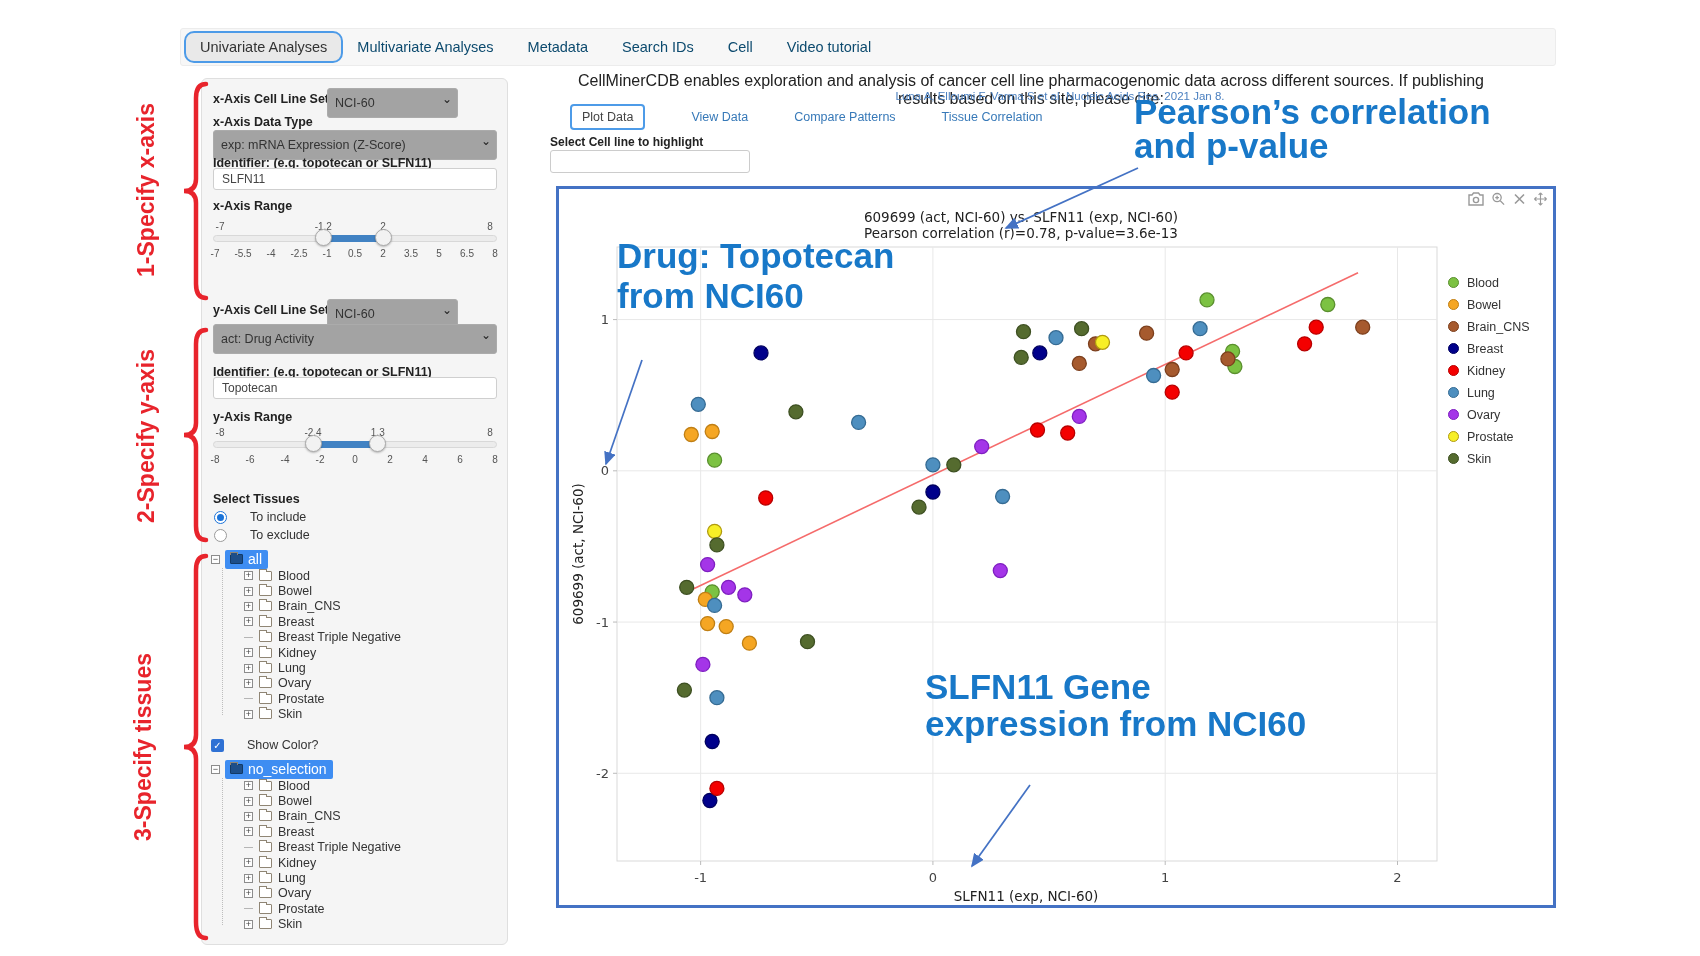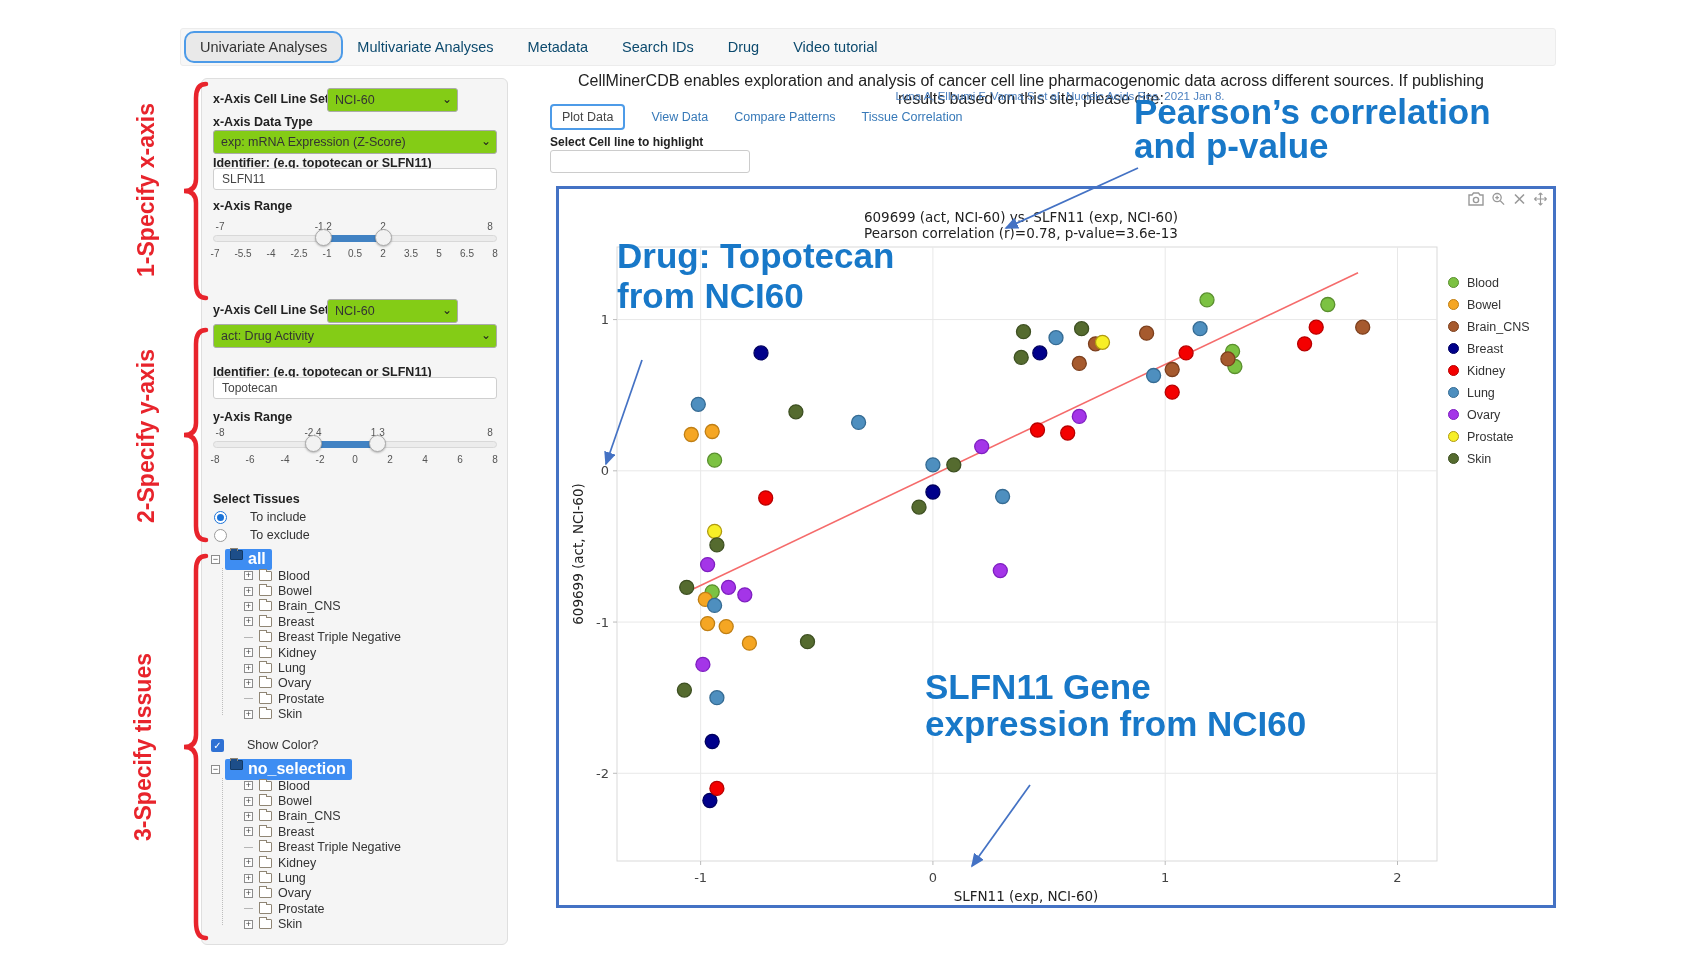--- a/index.html
+++ b/index.html
@@ -102,7 +102,7 @@
       <div class="nav-tab">Multivariate Analyses</div>
       <div class="nav-tab">Metadata</div>
       <div class="nav-tab">Search IDs</div>
-      <div class="nav-tab">Drug</div>
+      <div class="nav-tab">Cell</div>
       <div class="nav-tab">Video tutorial</div>
     </div>
 

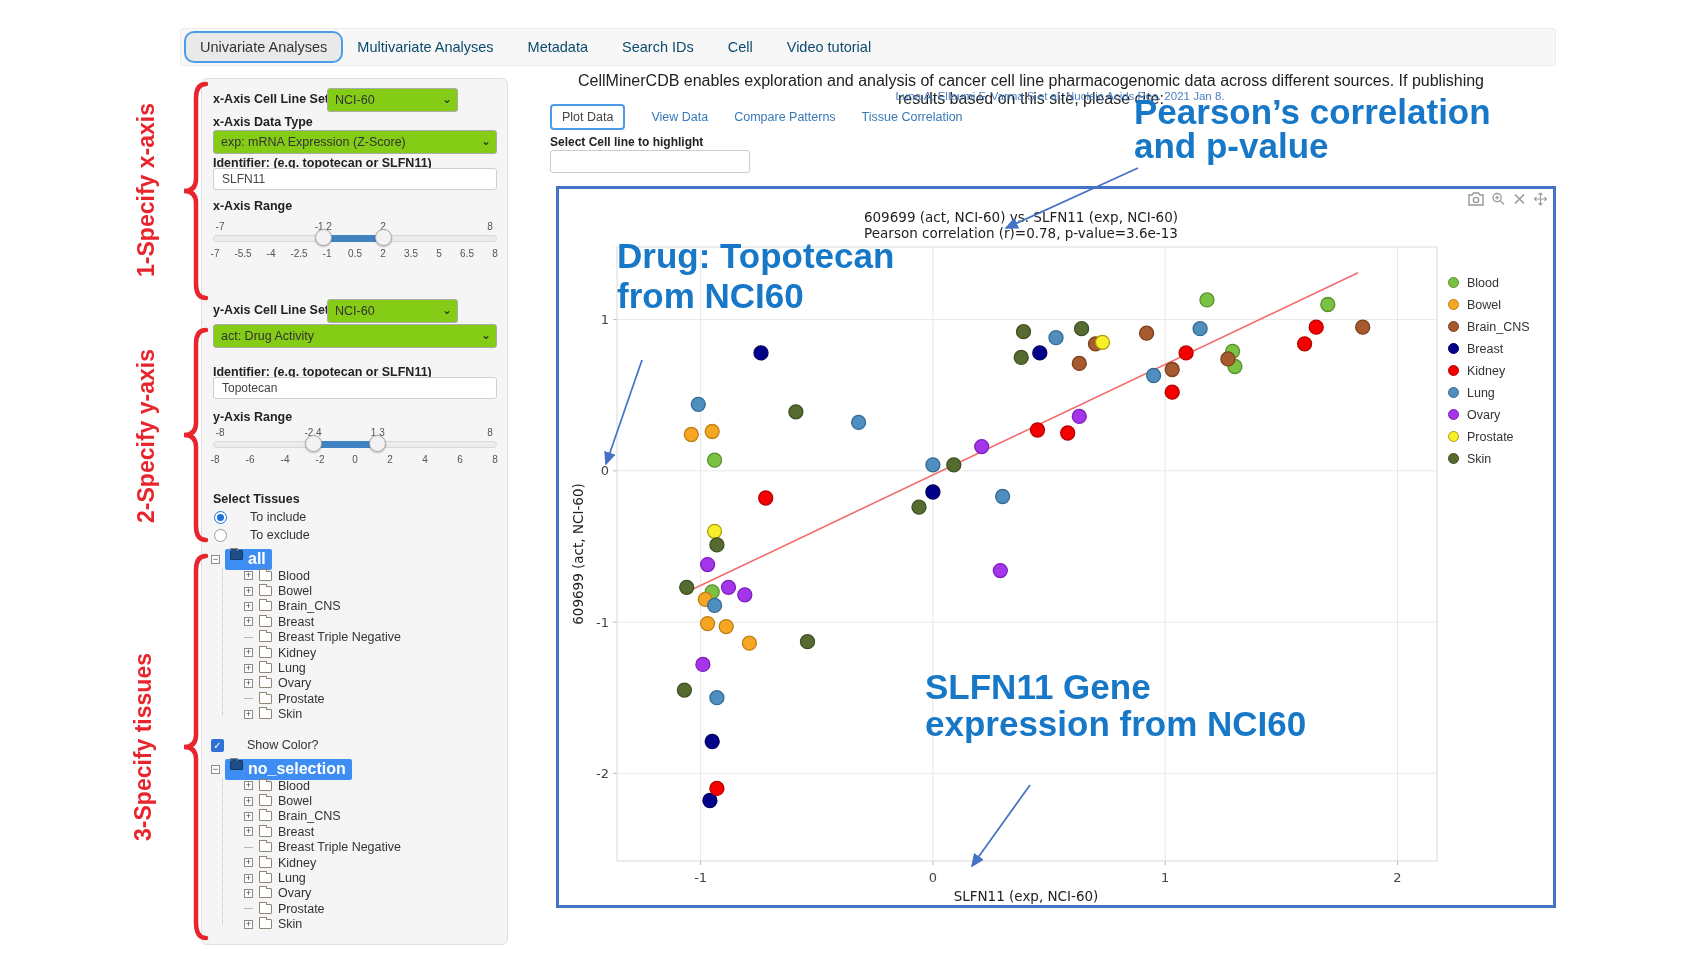--- a/index.html
+++ b/index.html
@@ -24,7 +24,7 @@
   .sidebar { position:absolute; left:201px; top:78px; width:307px; height:867px;
              background:#f5f5f5; border:1px solid #dfdfdf; border-radius:6px; }
   .sb-label { position:absolute; font-size:12.5px; font-weight:bold; color:#222; white-space:nowrap; }
-  .sb-select { position:absolute; height:24px; background:#84cc16; border:1px solid #ababab;
+  .sb-select { position:absolute; height:30px; background:#a3a3a3; border:1px solid #ababab;
                border-radius:3px; font-size:12.5px; color:#333; display:flex; align-items:center;
                padding:0 18px 0 7px; cursor:pointer; white-space:nowrap; overflow:hidden; }
   .sb-select .chev { position:absolute; right:5px; top:3px; font-size:12px; color:#222; }

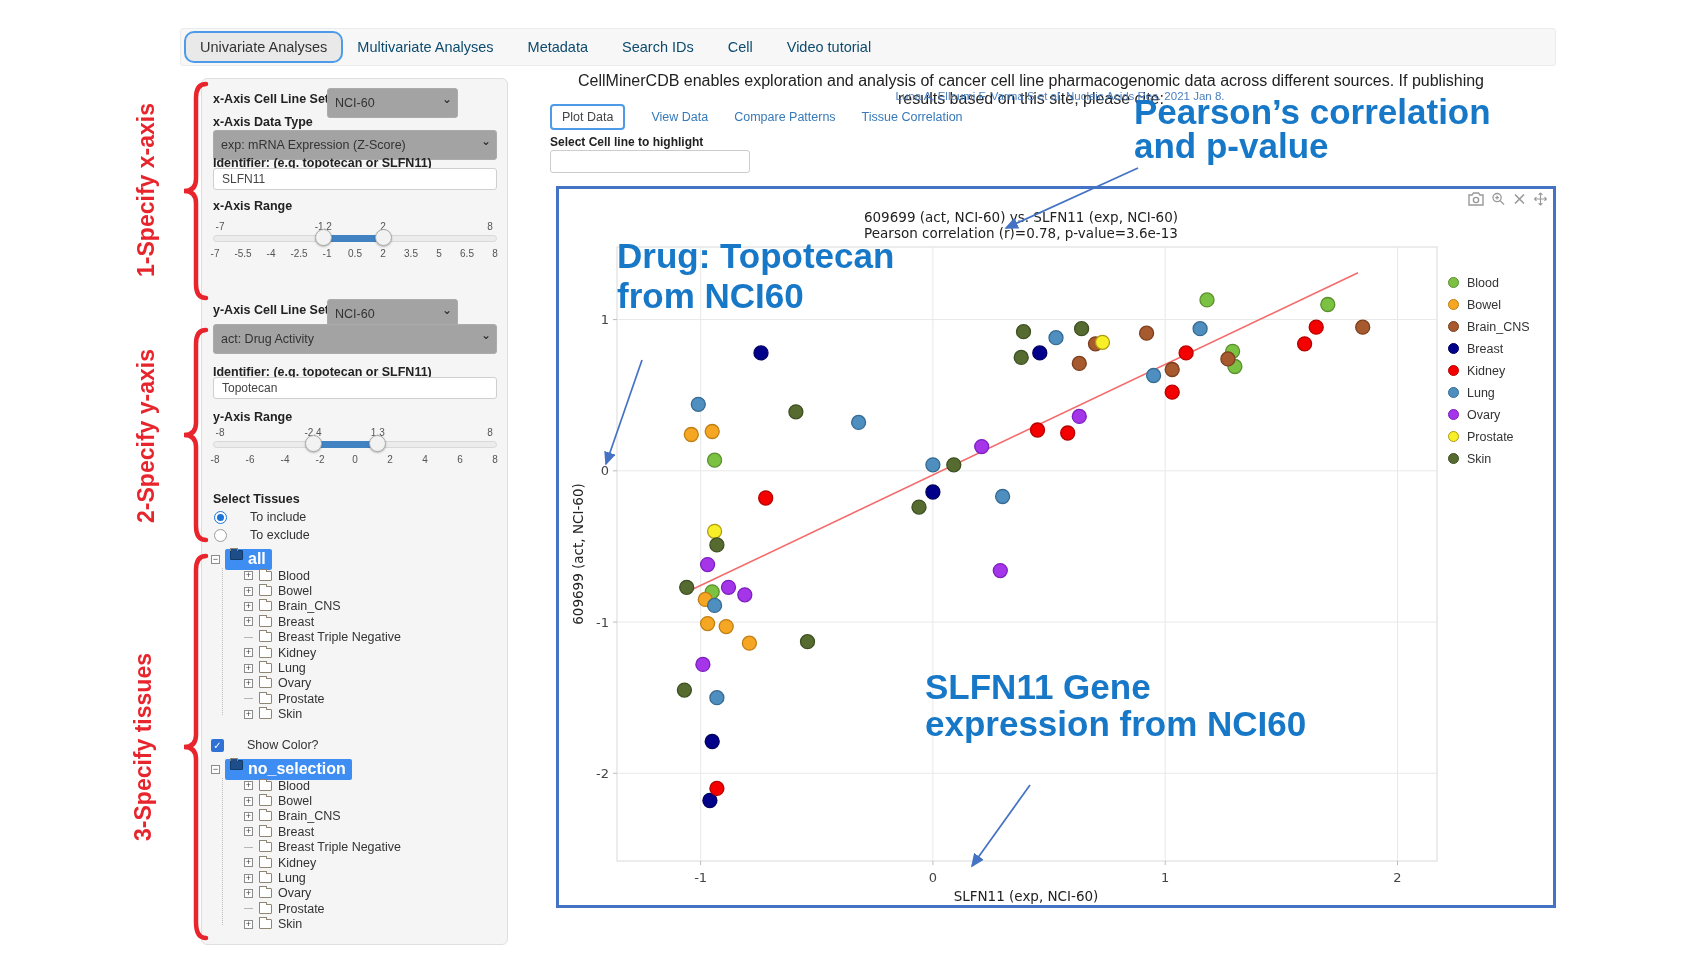--- a/index.html
+++ b/index.html
@@ -69,7 +69,7 @@
   .citation-link { position:absolute; left:585px; top:90px; width:950px; text-align:center;
                    font-size:11.5px; color:#4a7fbf; cursor:pointer; }
   .subtabs { position:absolute; left:550px; top:104px; display:flex; align-items:center; gap:26px; }
-  .subtab { font-size:12.5px; color:#3779b8; cursor:pointer; white-space:nowrap; }
+  .subtab { font-size:12.5px; color:#3779b8; cursor:pointer; white-space:nowrap;margin-left:20px; }
   .subtab.active { color:#444; border:2px solid #4d9be8; border-radius:4px; background:#fff;
                    padding:4px 10px; }
   .hl-label { position:absolute; left:550px; top:135px; font-size:12px; font-weight:bold; color:#222; }

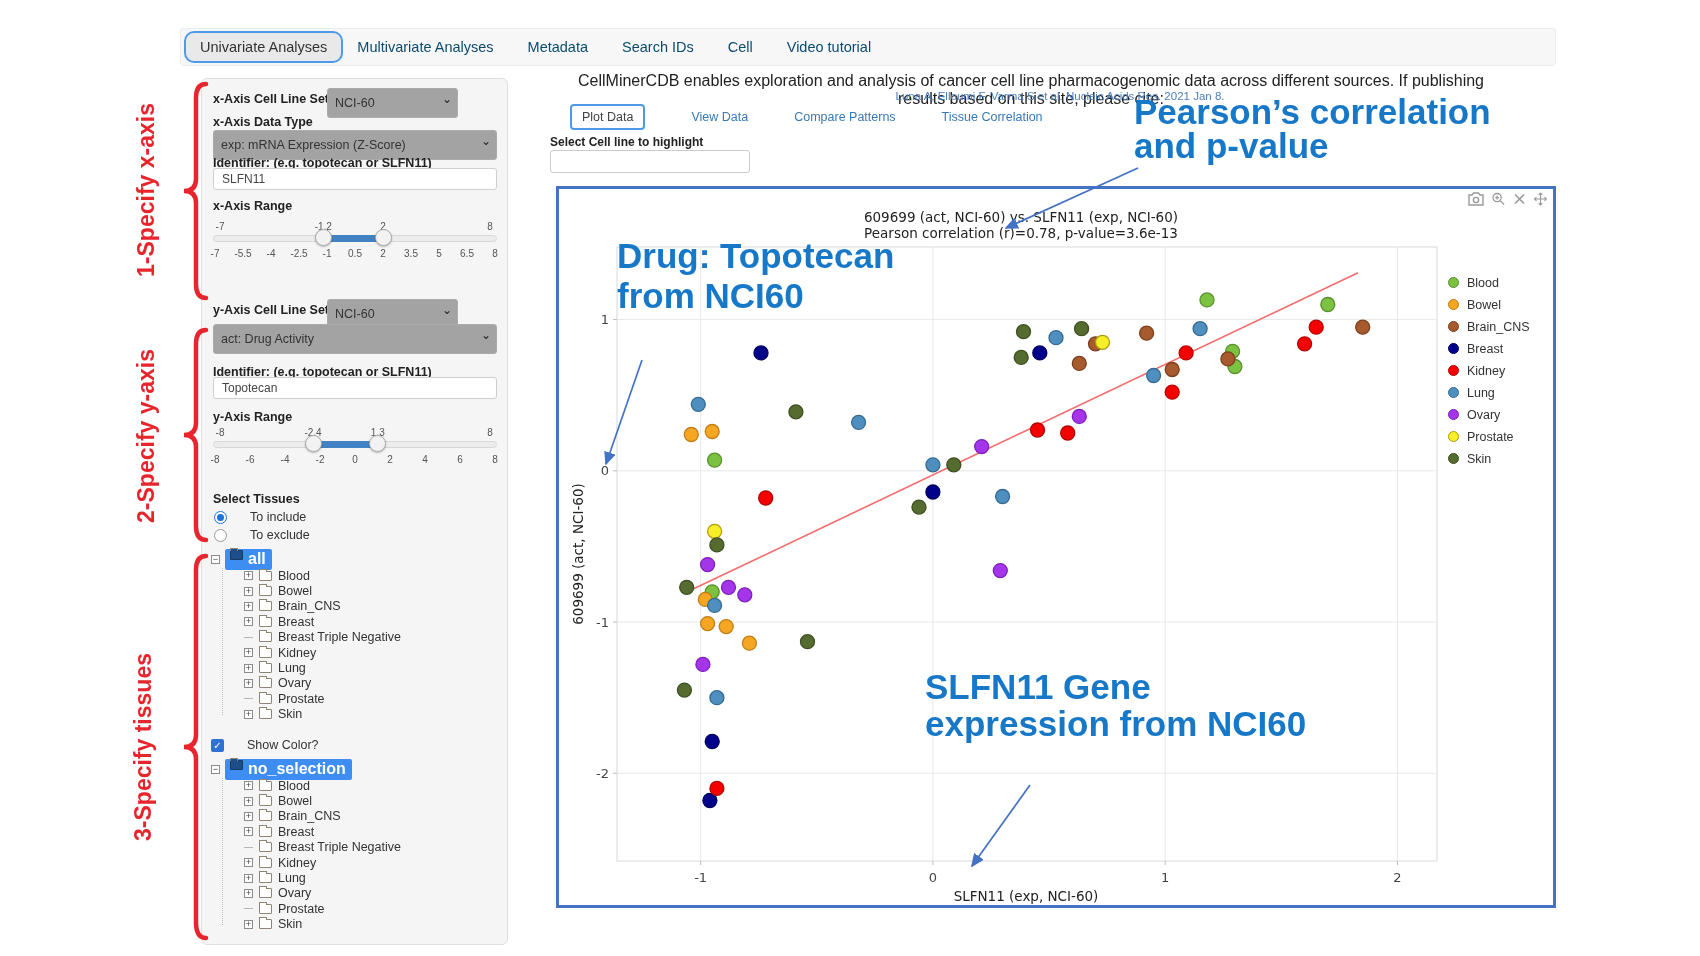--- a/index.html
+++ b/index.html
@@ -49,8 +49,8 @@
   
   .tree { position:absolute; left:211px; }
   .tree-root { display:flex; align-items:center; gap:5px; height:18px; cursor:pointer; }
-  .chip { background:#3e8df2; color:#fff; font-size:16px; border-radius:2px; padding:1px 6px 2px 5px;
-          display:flex; gap:5px;font-weight:bold; }
+  .chip { background:#3e8df2; color:#fff; font-size:14px; border-radius:2px; padding:1px 6px 2px 5px;
+          display:flex; align-items:center; gap:5px; }
   .tree-row { display:flex; align-items:center; gap:6px; height:15.4px; margin-left:33px;
               font-size:12.5px; color:#333; cursor:pointer; position:relative; }
   .expander { width:9px; height:9px; border:1px solid #8c8c8c; background:#fdfdfd; font-size:9px;

